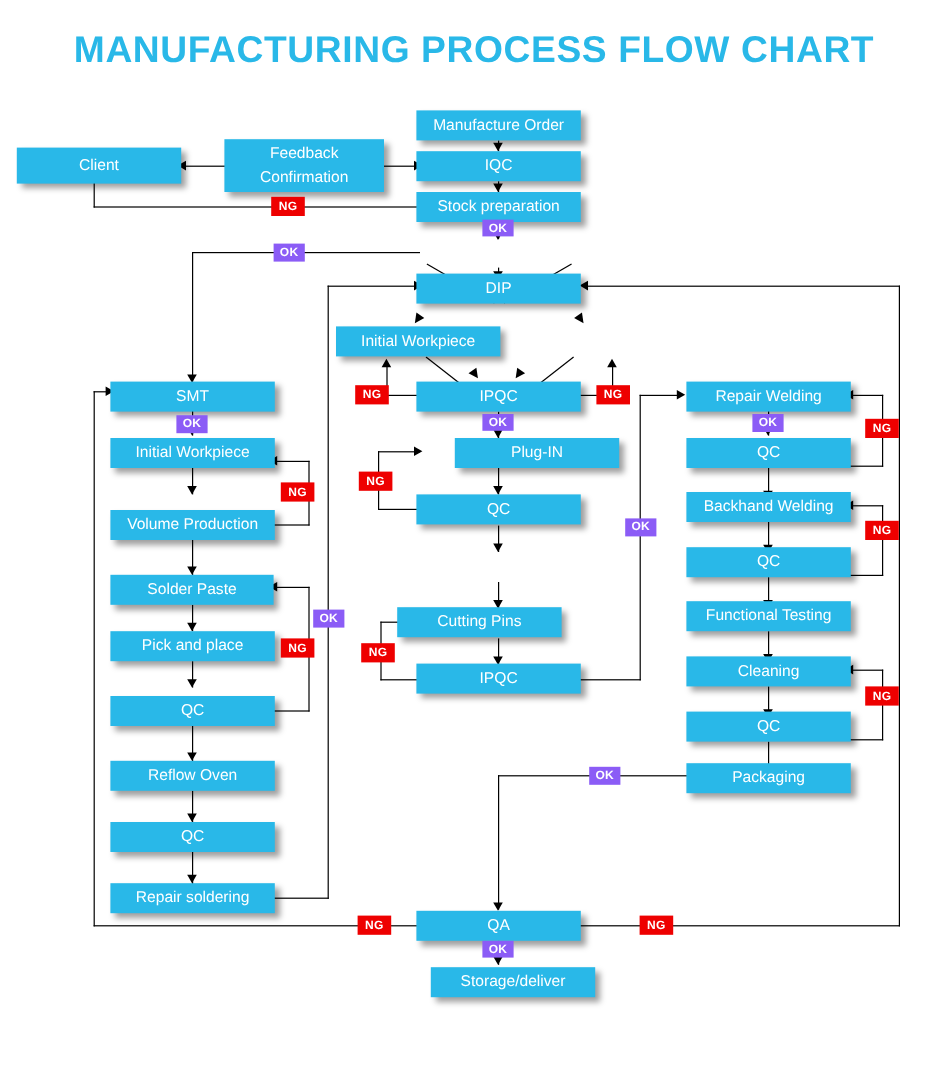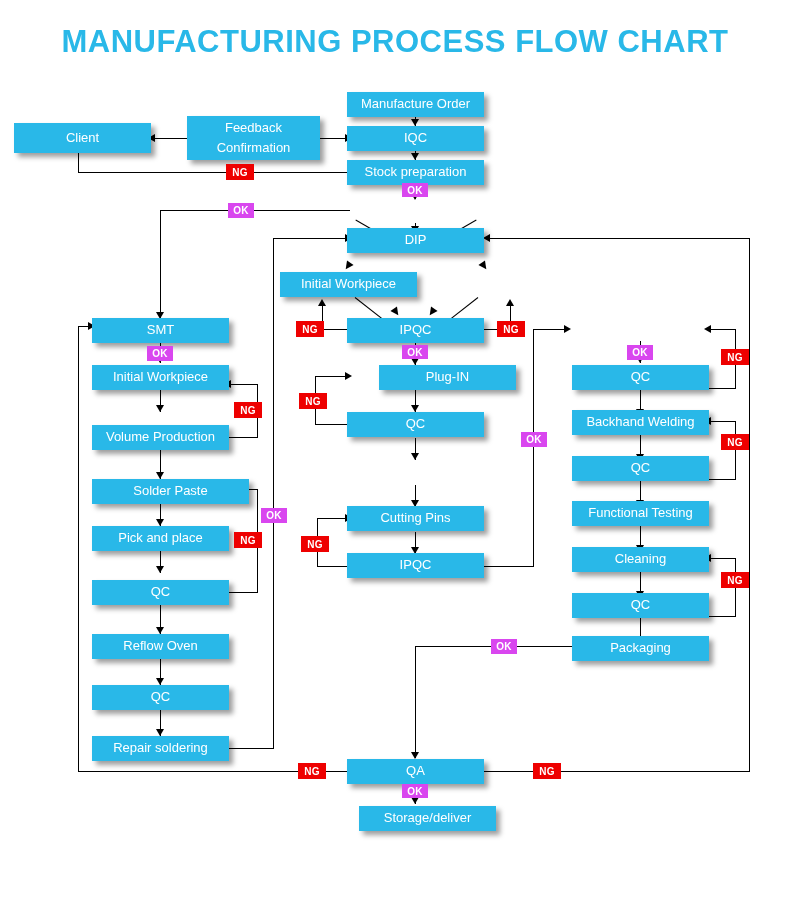--- a/index.html
+++ b/index.html
@@ -46,7 +46,7 @@
     z-index:8;
     letter-spacing:0.3px;
   }
-  .badge.ok{background:#d946ef;}
+  .badge.ok{background:#8b5cf6;}
   .badge.ng{background:#ee0000;}
 
   .ln{position:absolute;background:#000000;z-index:3;}

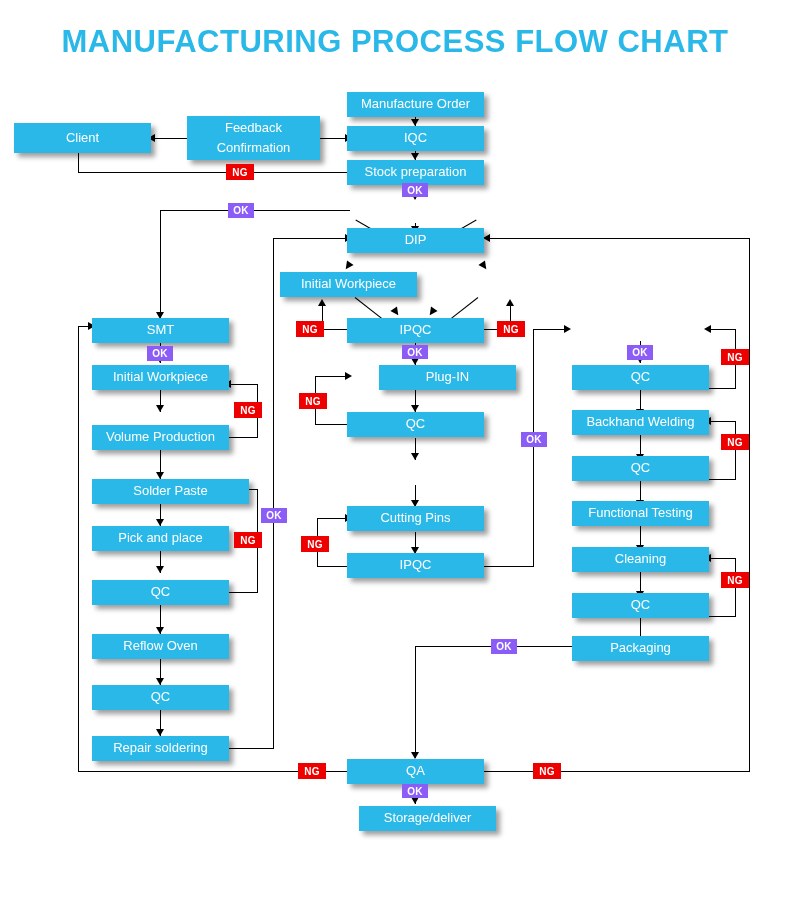--- a/index.html
+++ b/index.html
@@ -266,6 +266,7 @@
   <div class="node" style="left:92px;top:685px;width:137px;height:25px;">QC</div>
   <div class="node" style="left:92px;top:736px;width:137px;height:25px;">Repair soldering</div>
 
+  <div class="node" style="left:572px;top:318px;width:137px;height:25px;">Repair Welding</div>
   <div class="node" style="left:572px;top:365px;width:137px;height:25px;">QC</div>
   <div class="node" style="left:572px;top:410px;width:137px;height:25px;">Backhand Welding</div>
   <div class="node" style="left:572px;top:456px;width:137px;height:25px;">QC</div>

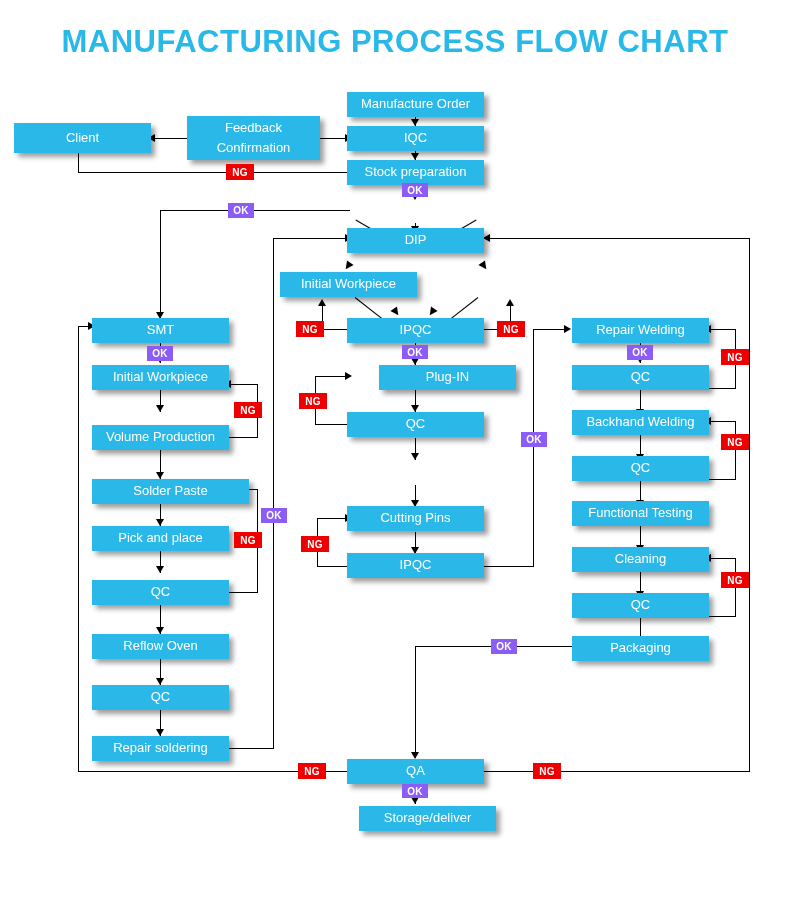--- a/index.html
+++ b/index.html
@@ -259,7 +259,7 @@
   <div class="node" style="left:92px;top:318px;width:137px;height:25px;">SMT</div>
   <div class="node" style="left:92px;top:365px;width:137px;height:25px;">Initial Workpiece</div>
   <div class="node" style="left:92px;top:425px;width:137px;height:25px;">Volume Production</div>
-  <div class="node" style="left:92px;top:479px;width:157px;height:25px;">Solder Paste</div>
+  <div class="node" style="left:92px;top:479px;width:136px;height:25px;">Solder Paste</div>
   <div class="node" style="left:92px;top:526px;width:137px;height:25px;">Pick and place</div>
   <div class="node" style="left:92px;top:580px;width:137px;height:25px;">QC</div>
   <div class="node" style="left:92px;top:634px;width:137px;height:25px;">Reflow Oven</div>

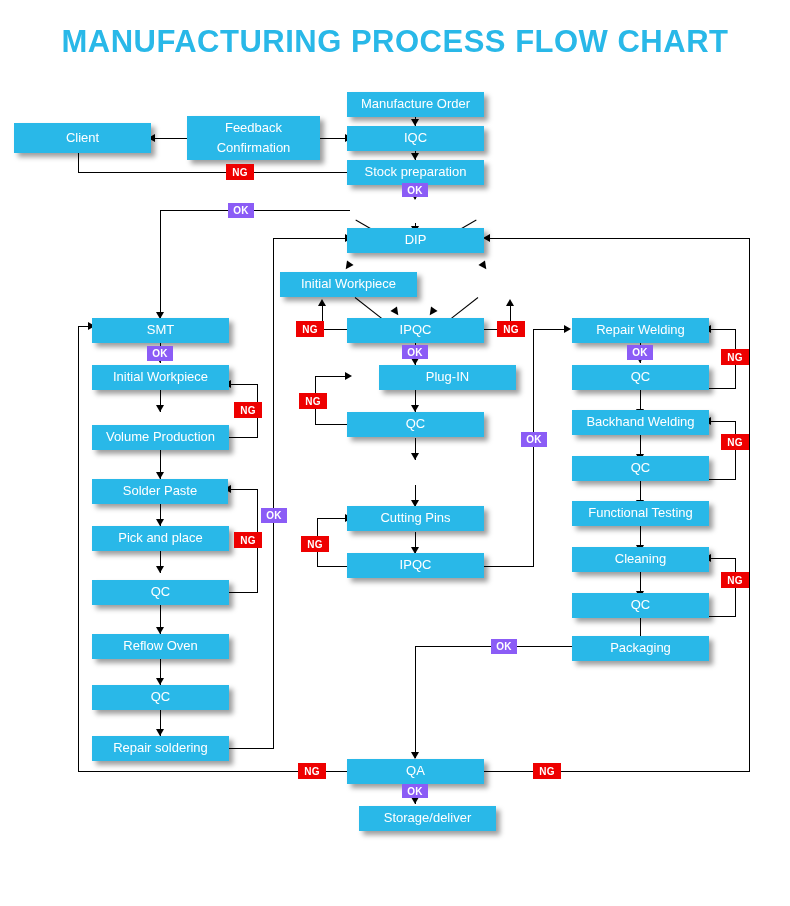--- a/index.html
+++ b/index.html
@@ -253,7 +253,7 @@
   <div class="node" style="left:347px;top:318px;width:137px;height:25px;">IPQC</div>
   <div class="node" style="left:347px;top:365px;width:137px;height:25px;margin-left:32px;">Plug-IN</div>
   <div class="node" style="left:347px;top:412px;width:137px;height:25px;">QC</div>
-  <div class="node" style="left:347px;top:506px;width:137px;height:25px;">Cutting Pins</div>
+  <div class="node" style="left:331px;top:506px;width:137px;height:25px;">Cutting Pins</div>
   <div class="node" style="left:347px;top:553px;width:137px;height:25px;">IPQC</div>
 
   <div class="node" style="left:92px;top:318px;width:137px;height:25px;">SMT</div>

